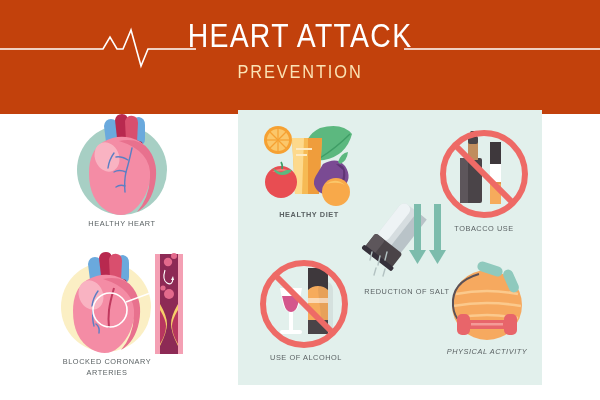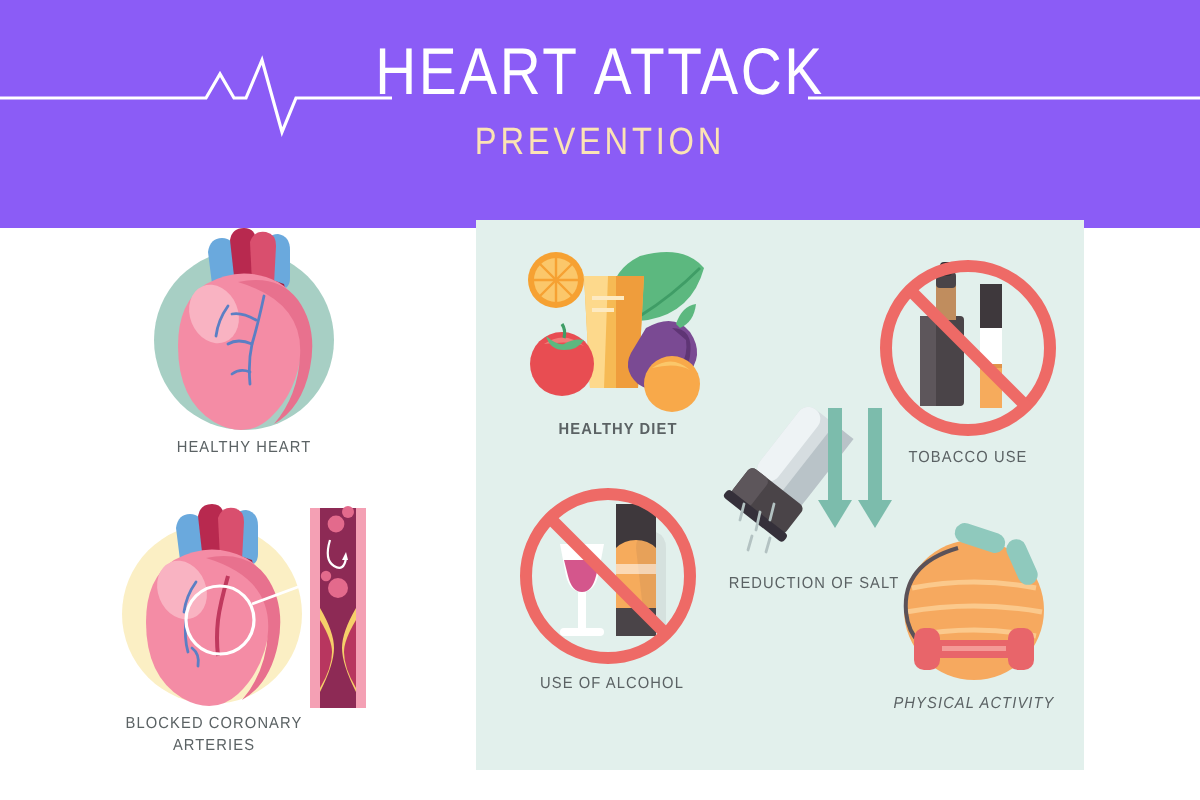--- a/index.html
+++ b/index.html
@@ -7,7 +7,7 @@
        font-family:"Liberation Sans","DejaVu Sans",sans-serif;}
 
   
-  .header{position:absolute;left:0;top:0;width:600px;height:114px;background:#8b5cf6;}
+  .header{position:absolute;left:0;top:0;width:600px;height:114px;background:#c2410c;}
   .ecg{position:absolute;left:0;top:26px;width:600px;height:46px;}
   .title{position:absolute;left:0;top:16px;width:600px;text-align:center;
          color:#ffffff;font-size:33px;letter-spacing:1.5px;line-height:40px;

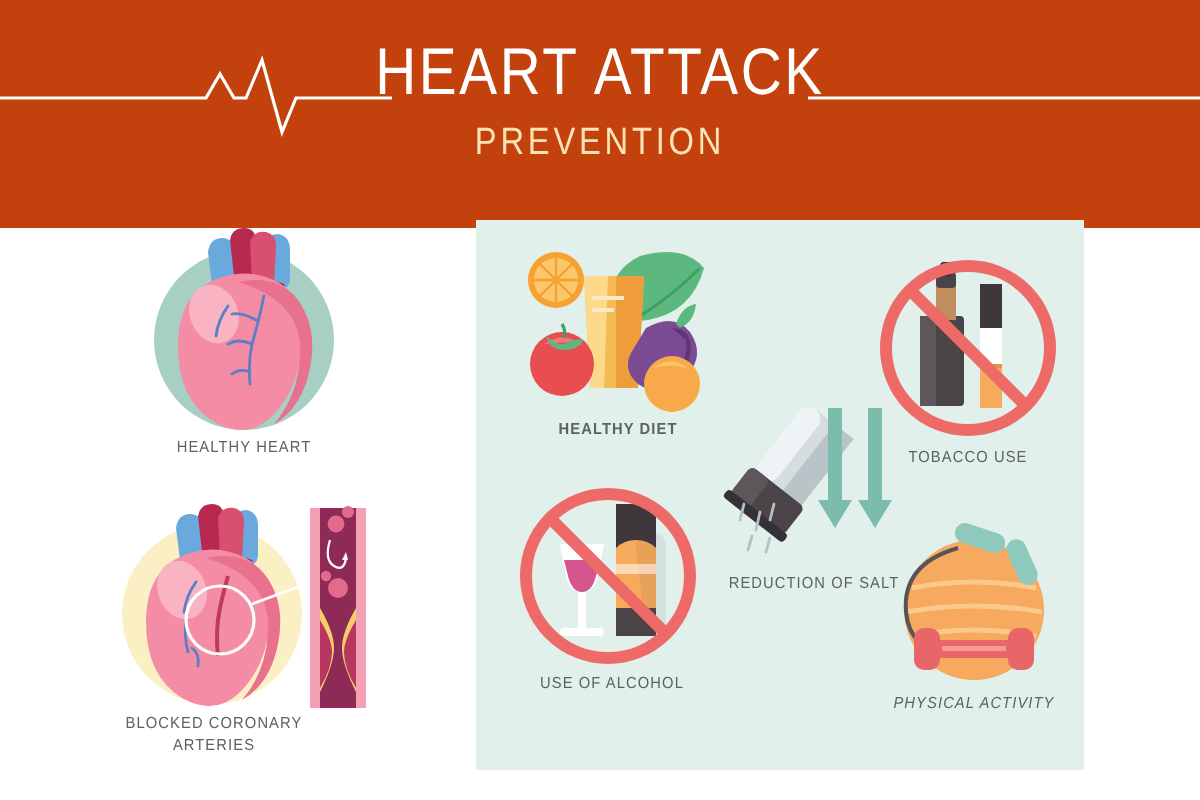--- a/index.html
+++ b/index.html
@@ -195,7 +195,7 @@
   <div class="cap" style="left:-8px;top:88px;width:126px;">REDUCTION OF SALT</div>
 </div>
 
-<div class="item" style="left:256px;top:246px;width:100px;height:90px;">
+<div class="item" style="left:256px;top:262px;width:100px;height:90px;">
   <svg width="100" height="90" viewBox="0 0 100 90">
 
     <path d="M24 26 l22 0 l-3 16 q-2 8-8 8 q-6 0-8-8Z" fill="#ffffff"></path>

